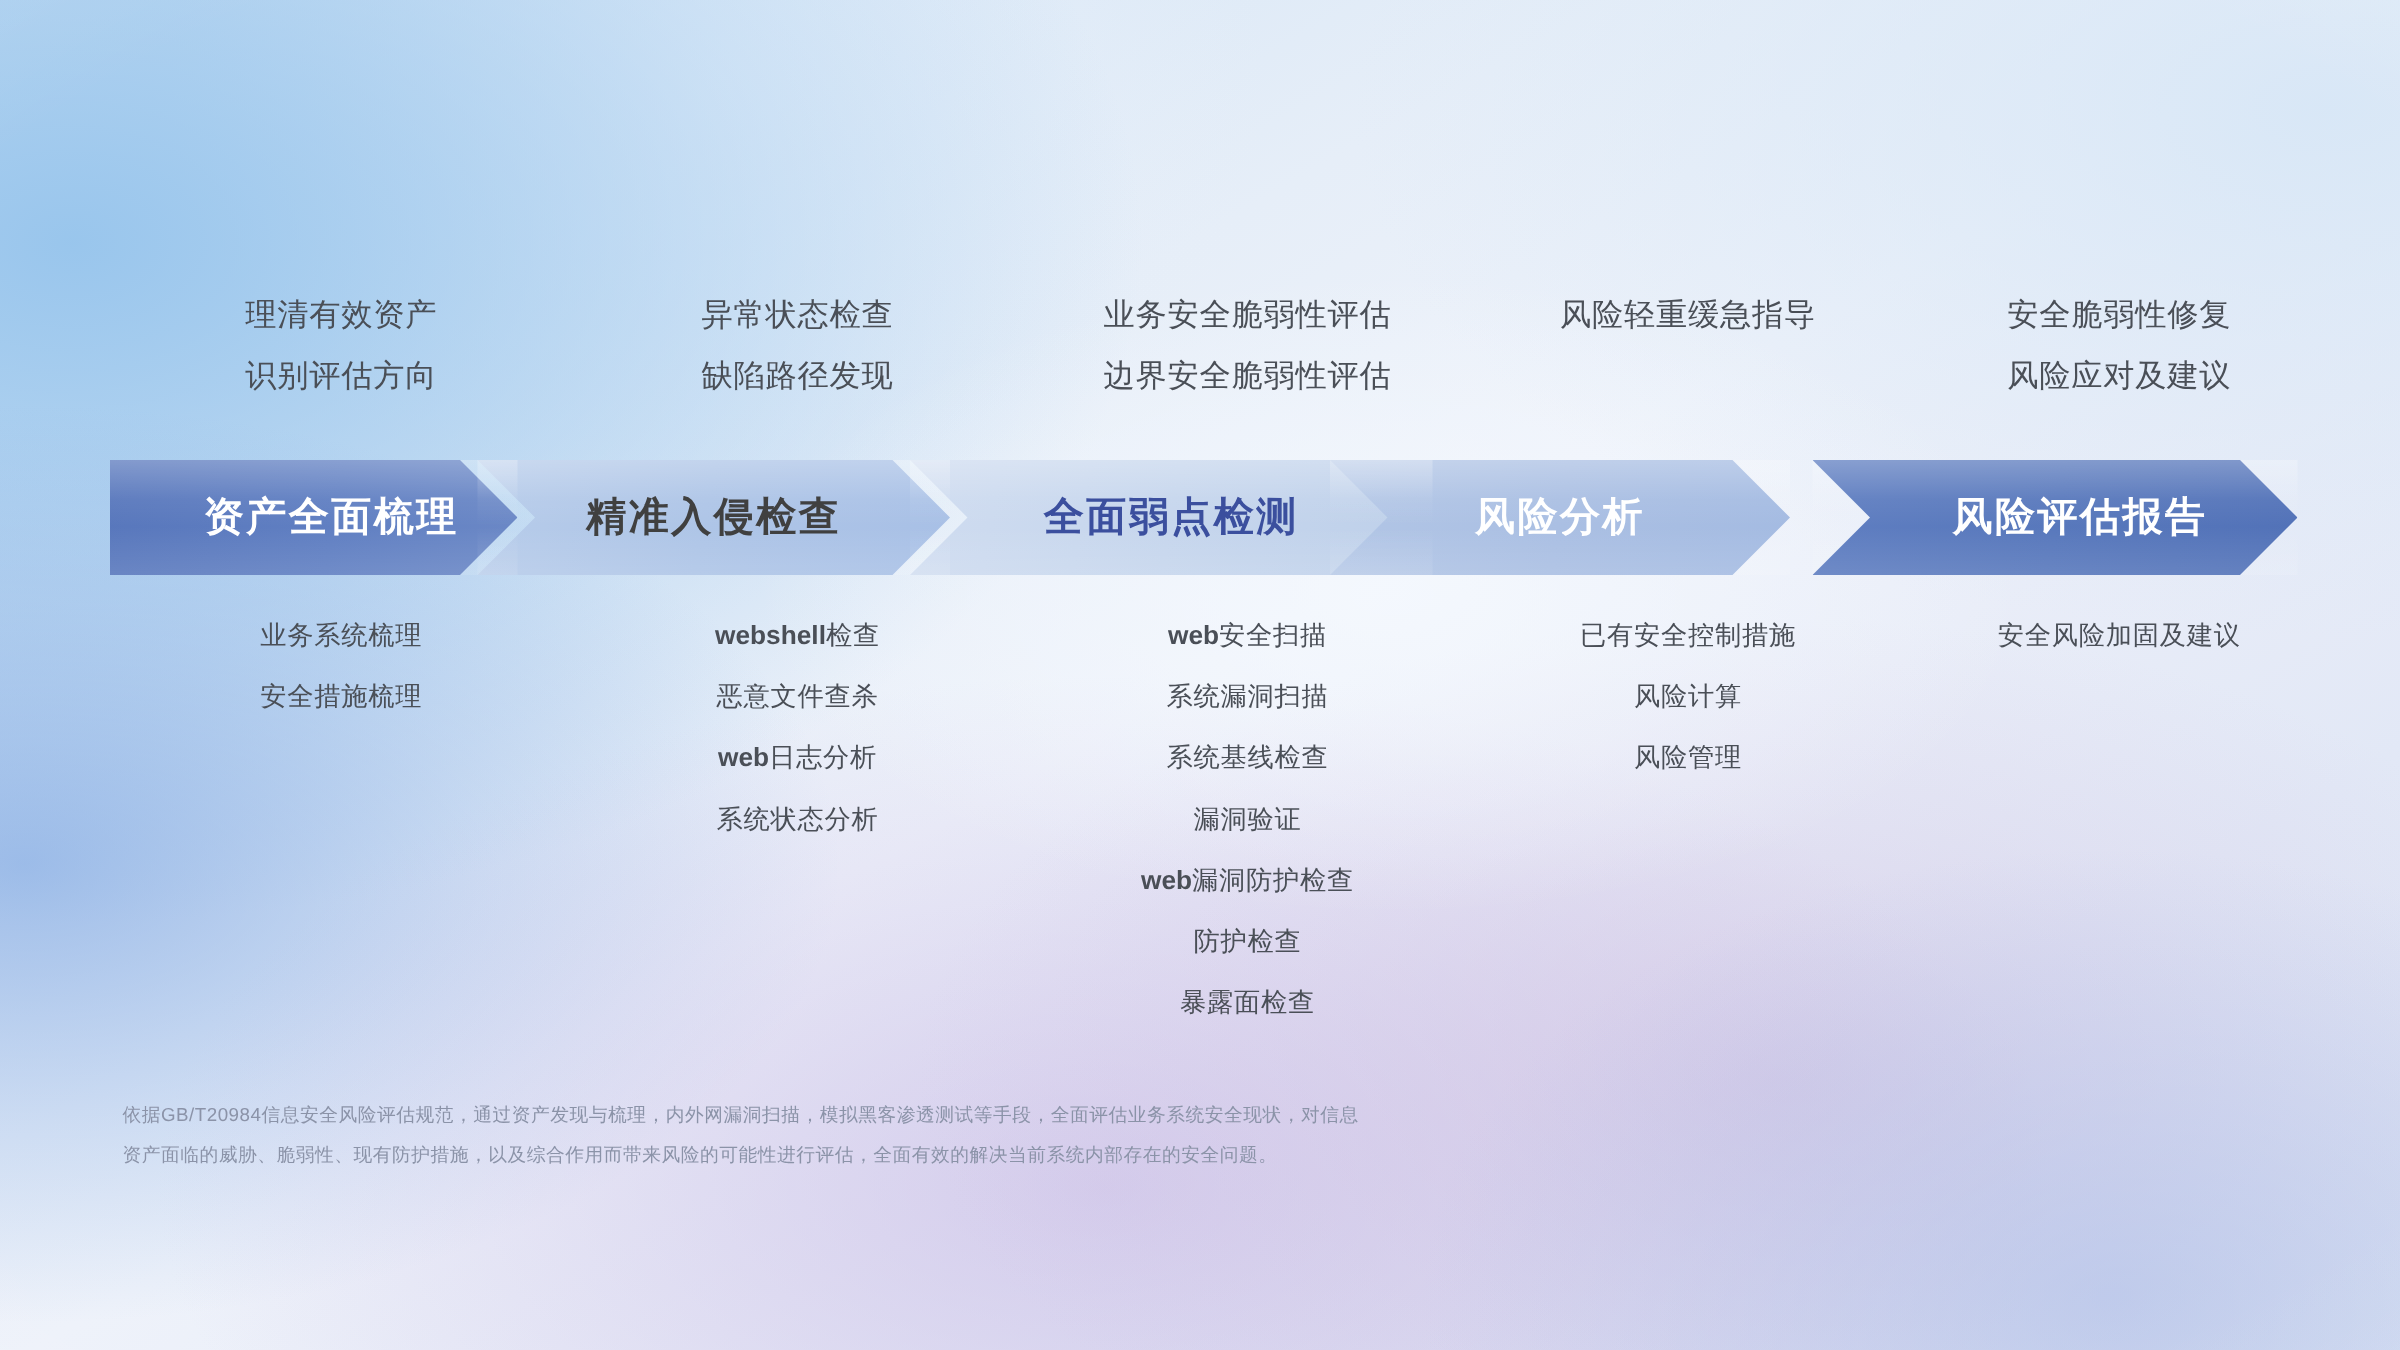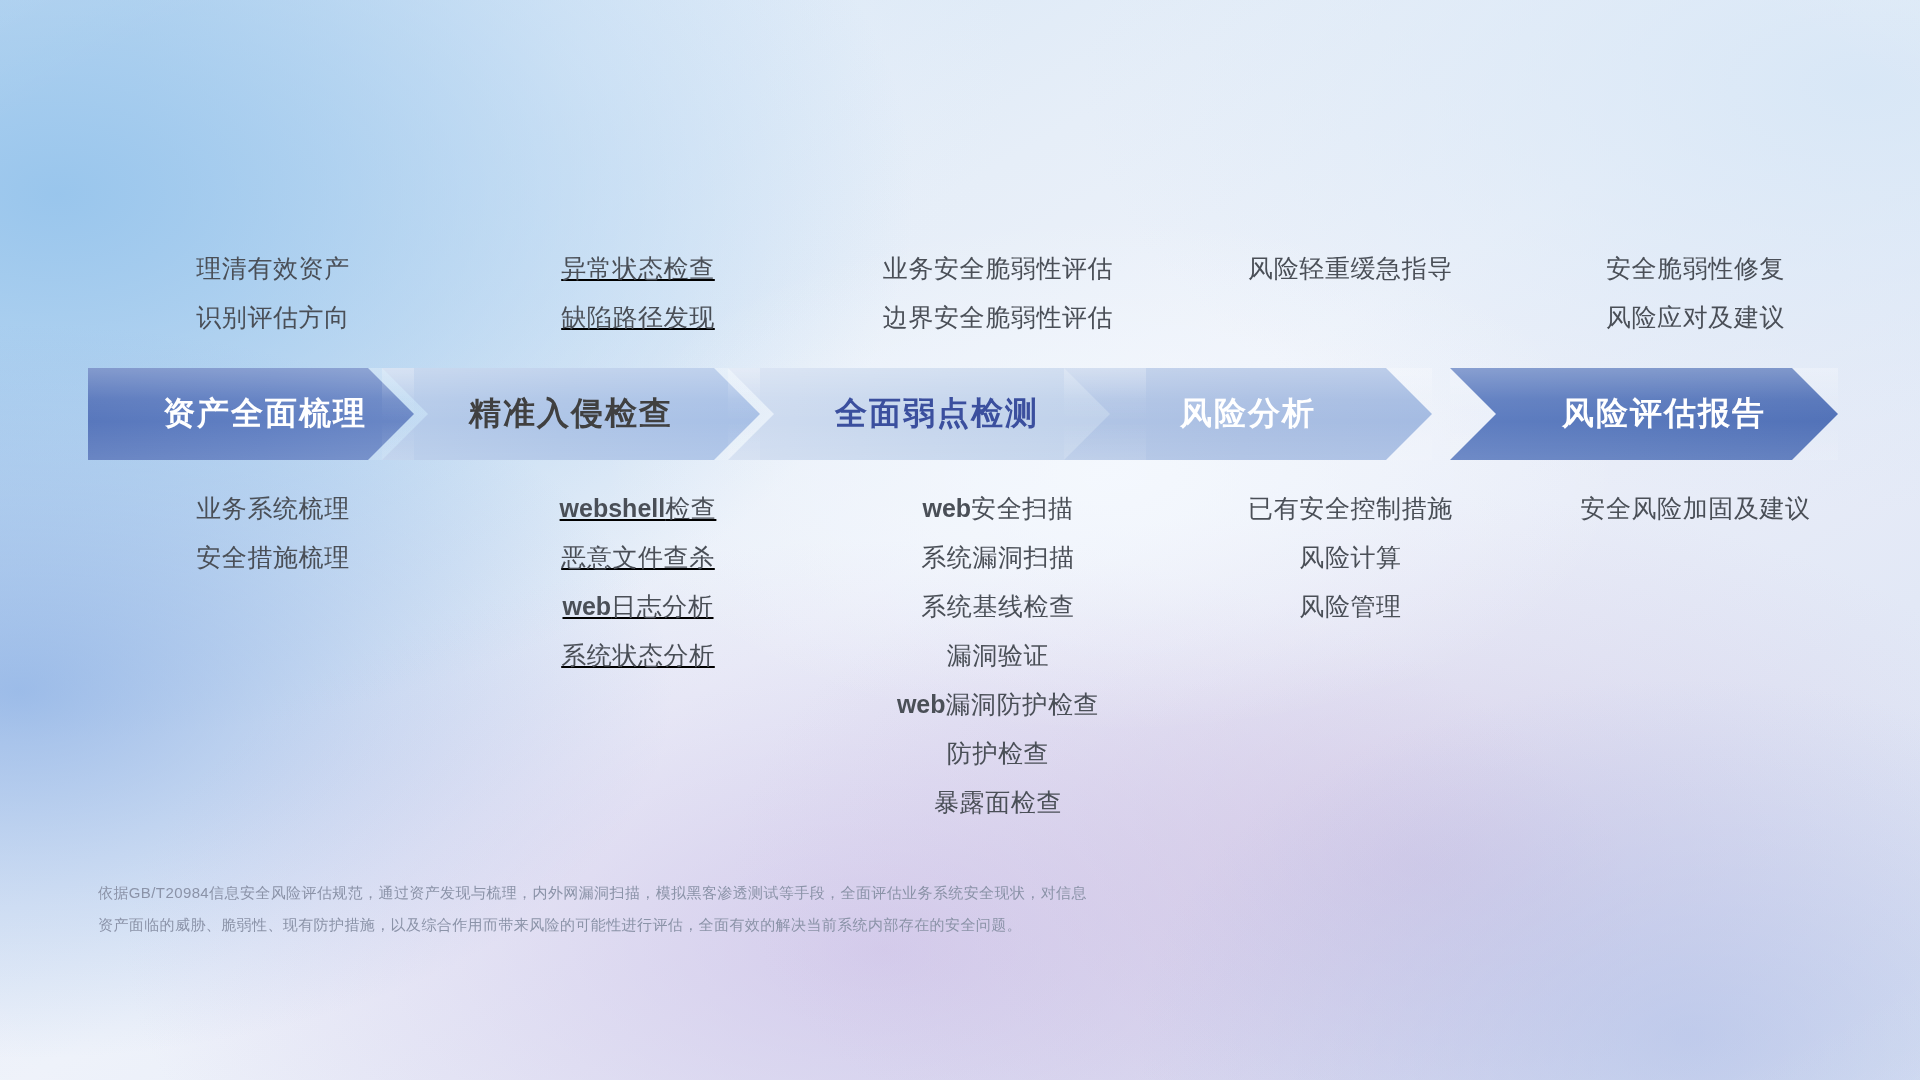--- a/index.html
+++ b/index.html
@@ -90,7 +90,7 @@
   .col-5 { width: 345px; }
 
   
-  #row-top { top: 244px; }
+  #row-top { top: 228px; }
 
   .cap-line {
     font-size: 25px;

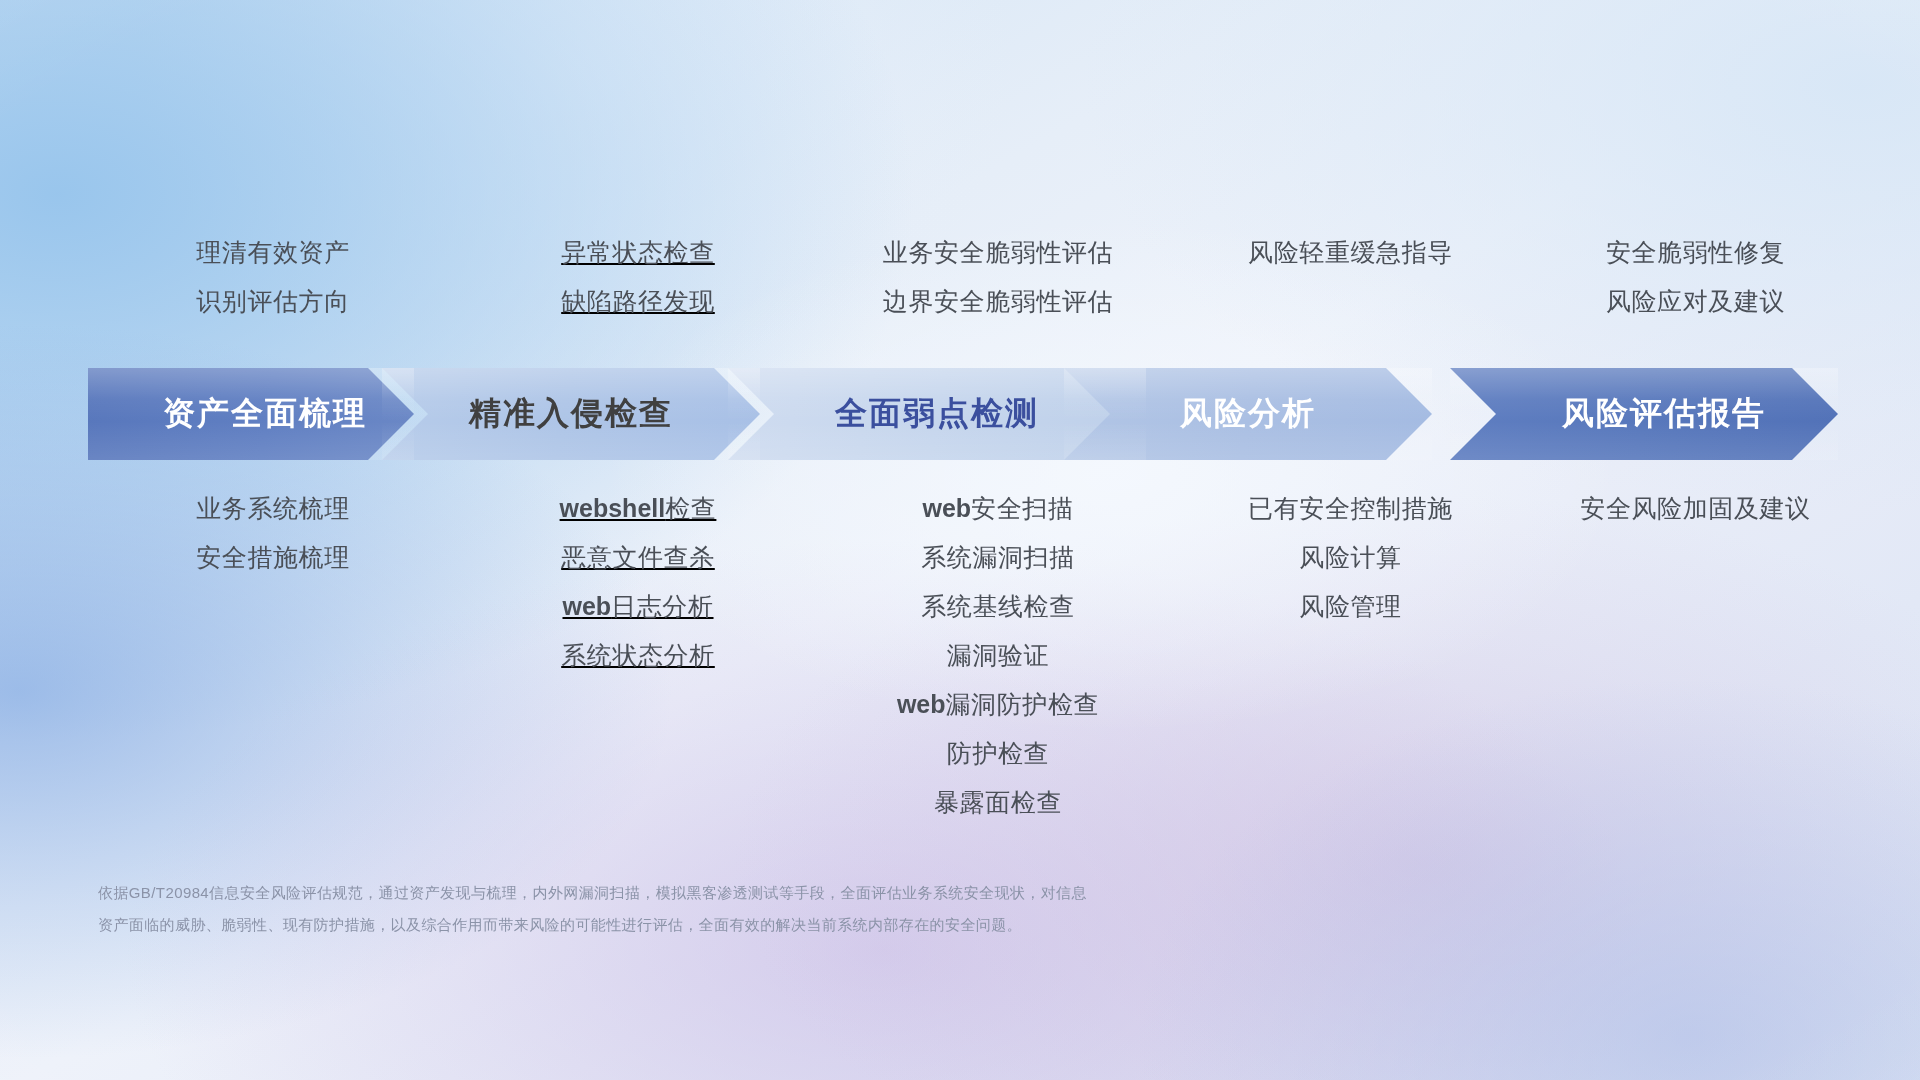--- a/index.html
+++ b/index.html
@@ -84,7 +84,7 @@
 
   
   .col-1 { width: 370px; margin-left: 88px; }
-  .col-2 { width: 360px; text-decoration: underline; }
+  .col-2 { width: 360px; }
   .col-3 { width: 360px; }
   .col-4 { width: 345px; }
   .col-5 { width: 345px; }

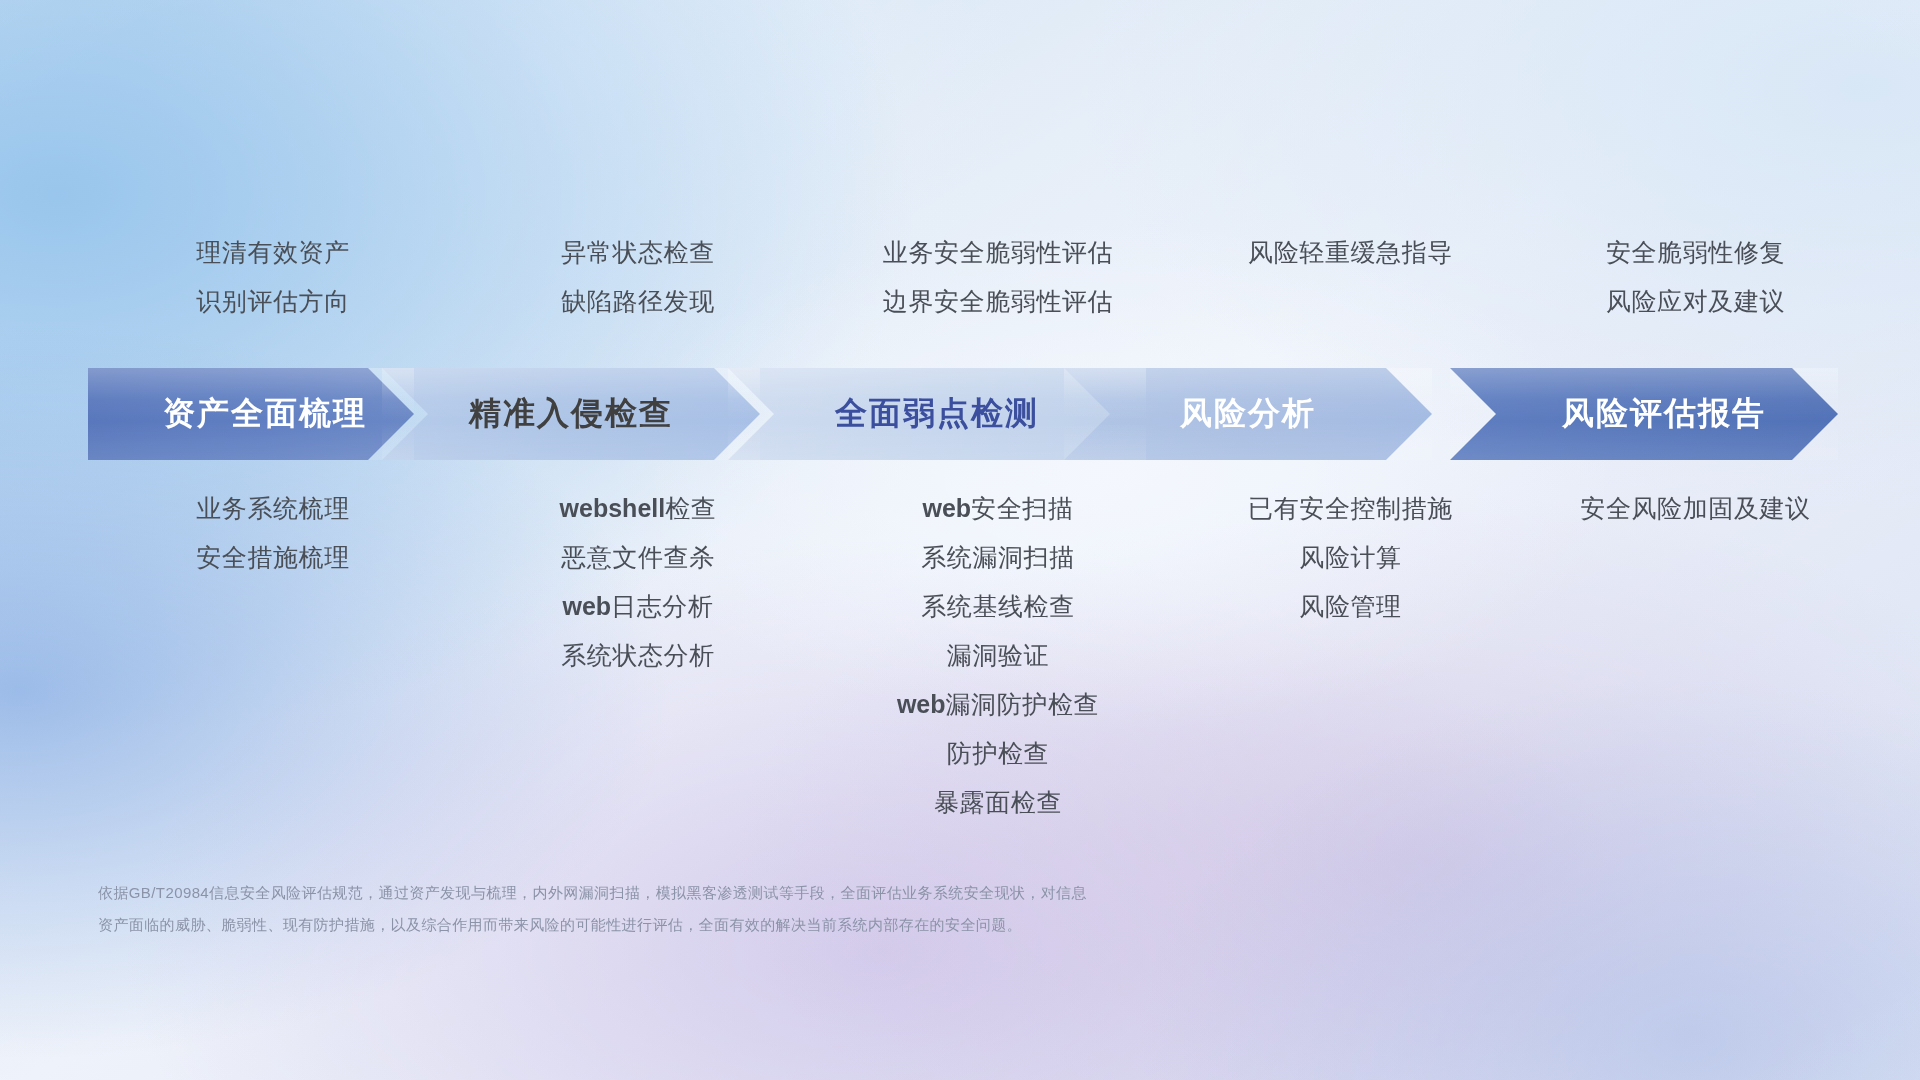--- a/index.html
+++ b/index.html
@@ -175,7 +175,7 @@
   #row-bottom { top: 484px; align-items: flex-start; }
 
   .item-line {
-    font-size: 25px;
+    font-size: 21px;
     line-height: 49px;
     color: #4a4f57;
     white-space: nowrap;

